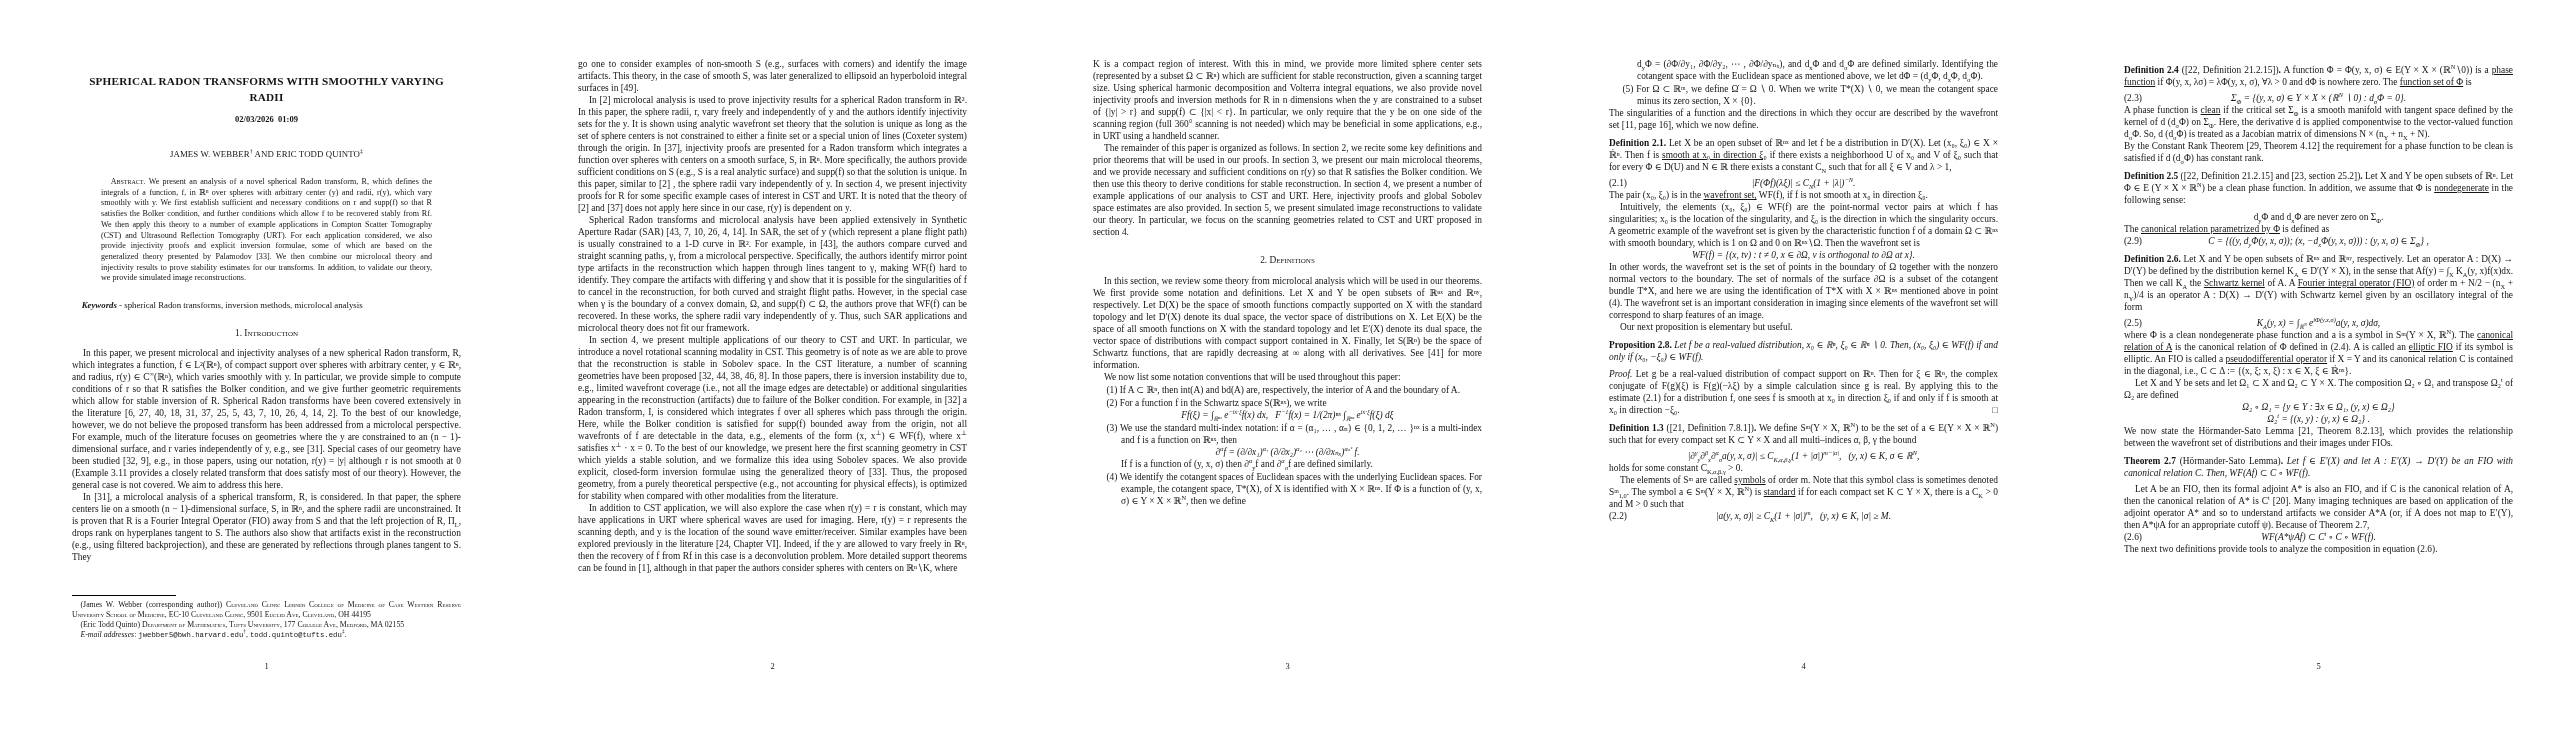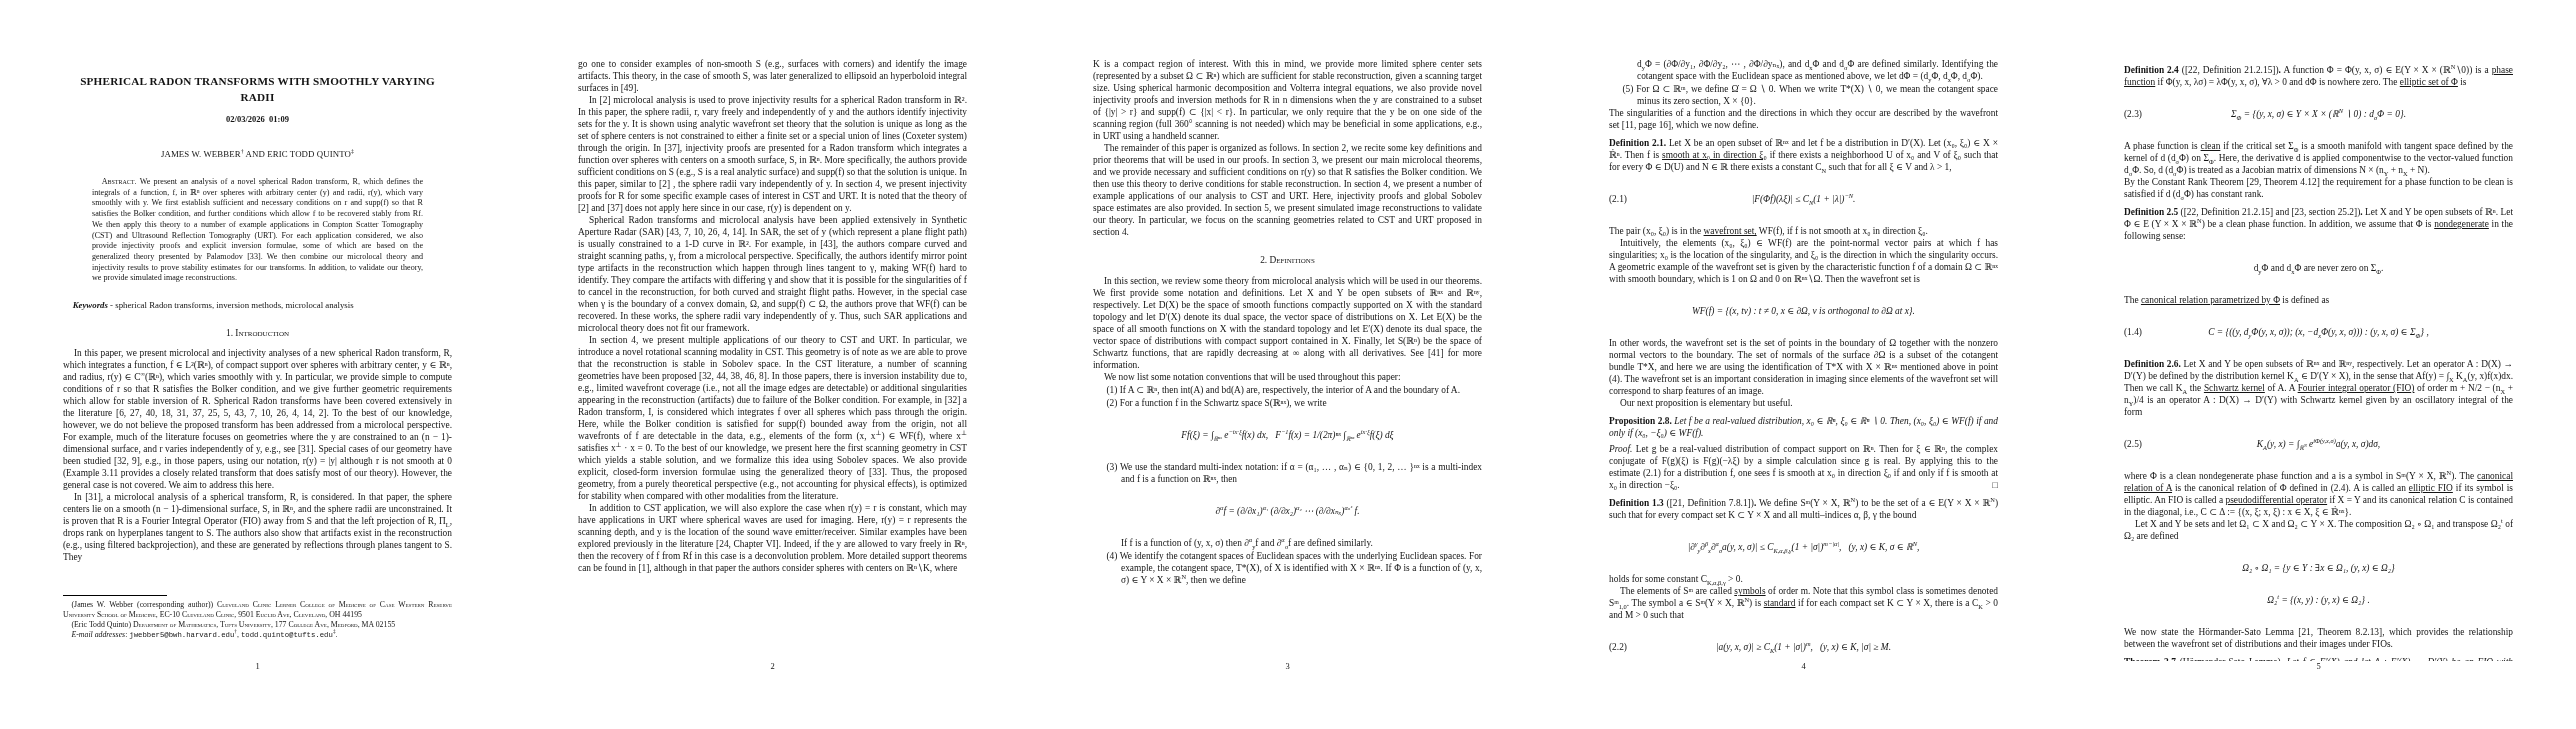--- a/index.html
+++ b/index.html
@@ -49,7 +49,7 @@
 <div class="canvas">
   <div class="watermark">arXiv:2602.23512v1  [math.FA]  26 Feb 2026</div>
   <div>
-      <div class="page" style="left: 0px; text-decoration: underline;">
+      <div class="page" style="left: 9px; text-decoration: underline;">
         <div class="col first">
           <div class="title">SPHERICAL RADON TRANSFORMS WITH SMOOTHLY VARYING RADII</div>
           <div class="meta">02/03/2026&nbsp; 01:09</div>

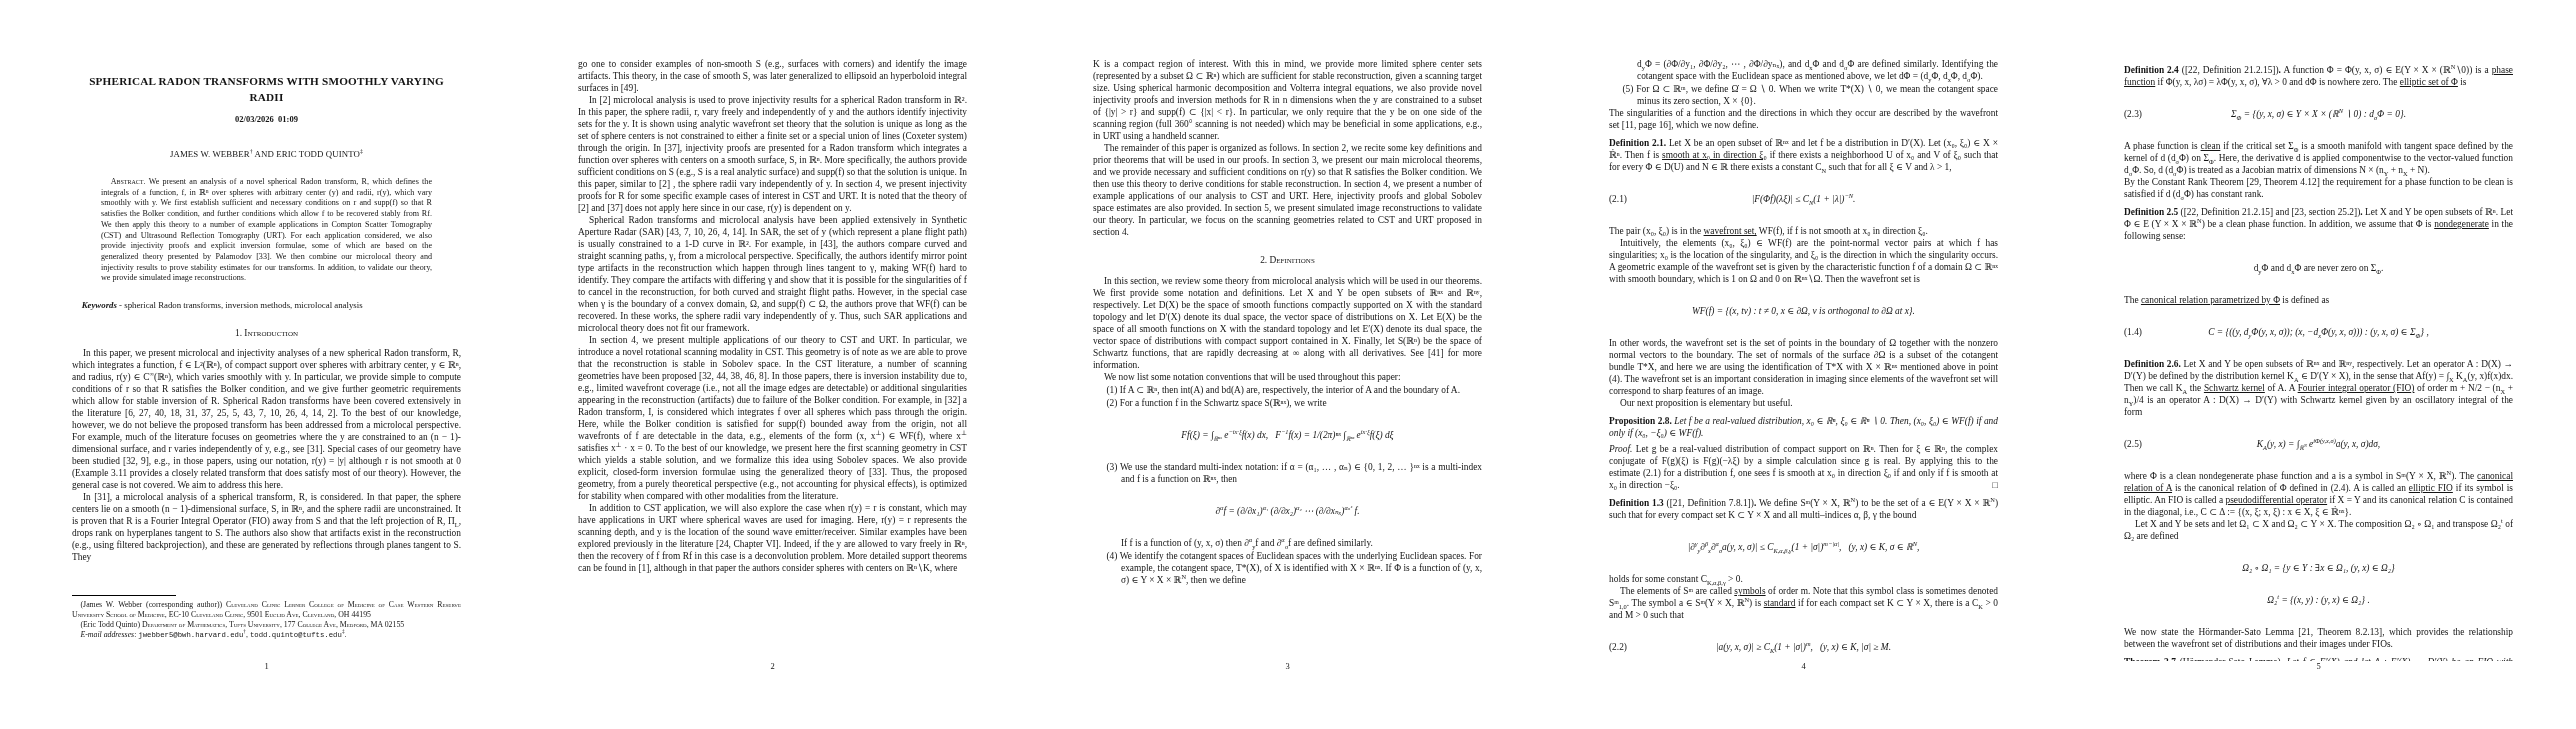--- a/index.html
+++ b/index.html
@@ -119,7 +119,7 @@
       </div>
       <div class="page" style="left: 2061px;">
         <div class="col">
-          <div class="def"><b>Definition 2.4</b> ([22, Definition 21.2.15])<b>.</b> A function Φ = Φ(y, x, σ) ∈ E(Y × X × (ℝ<sup>N</sup>∖0)) is a <u>phase function</u> if Φ(y, x, λσ) = λΦ(y, x, σ), ∀λ &gt; 0 and dΦ is nowhere zero. The <u>elliptic set of Φ</u> is</div>
+          <div class="def"><b>Definition 2.4</b> ([22, Definition 21.2.15])<b>.</b> A function Φ = Φ(y, x, σ) ∈ E(Y × X × (ℝ<sup>N</sup>∖0)) is a <u>phase function</u> if Φ(y, x, λσ) = λΦ(y, x, σ), ∀λ &gt; 0 and dΦ is nowhere zero. The <u>function set of Φ</u> is</div>
           <div class="eq"><span class="num">(2.3)</span><span class="f">Σ<sub>Φ</sub> = {(y, x, σ) ∈ Y × X × (ℝ<sup>N</sup> ∖ 0) : d<sub>σ</sub>Φ = 0}.</span></div>
           <div class="pn">A phase function is <u>clean</u> if the critical set Σ<sub>Φ</sub> is a smooth manifold with tangent space defined by the kernel of d (d<sub>σ</sub>Φ) on Σ<sub>Φ</sub>. Here, the derivative d is applied componentwise to the vector-valued function d<sub>σ</sub>Φ. So, d (d<sub>σ</sub>Φ) is treated as a Jacobian matrix of dimensions N × (n<sub>Y</sub> + n<sub>X</sub> + N).</div>
           <div class="pn">By the Constant Rank Theorem [29, Theorem 4.12] the requirement for a phase function to be clean is satisfied if d (d<sub>σ</sub>Φ) has constant rank.</div>

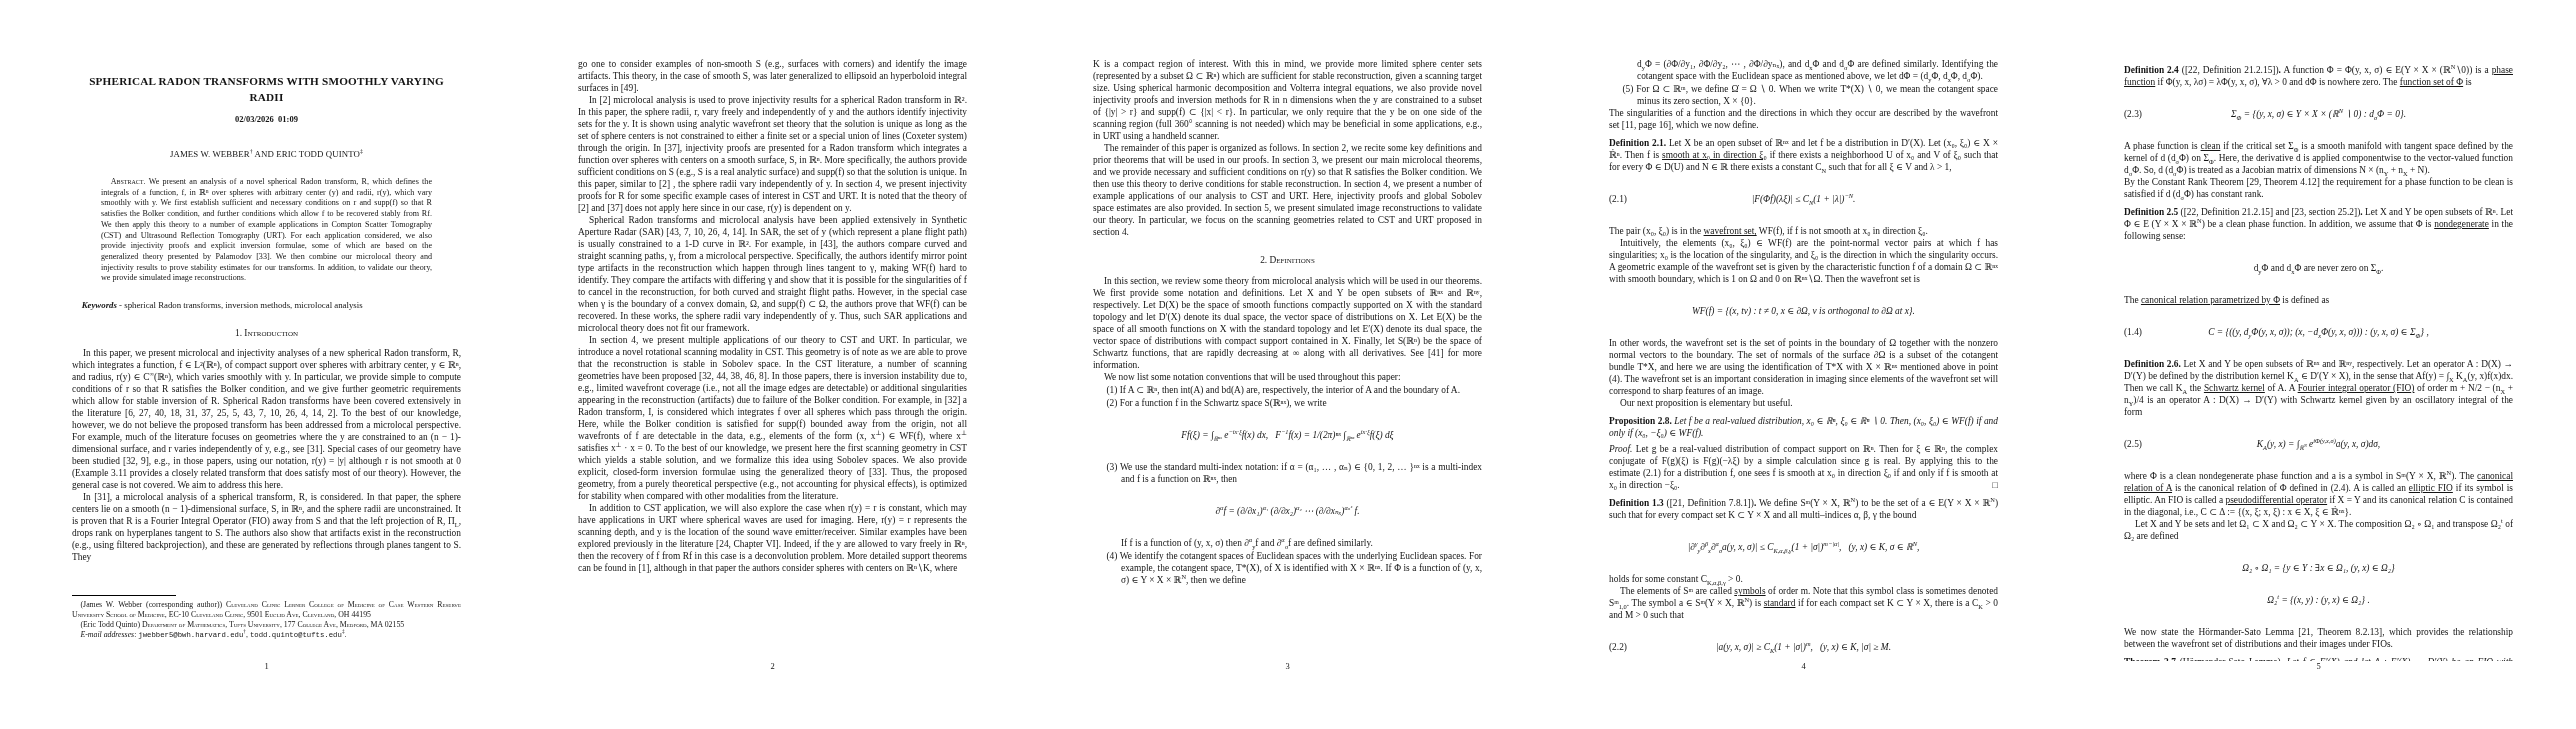--- a/index.html
+++ b/index.html
@@ -31,7 +31,7 @@
   .lc{margin-left:28px;}
   .thm,.def{margin:6px 0 4.3px;}
   .proof{margin:4.3px 0;}
-  .eq{position:relative;text-align:center;margin:20px 0;}
+  .eq{position:relative;text-align:center;margin:0 0;}
   .eq .f{font-style:italic;}
   .eq.up .f{font-style:normal;}
   .eq .num{position:absolute;left:0;top:0;font-style:normal;}

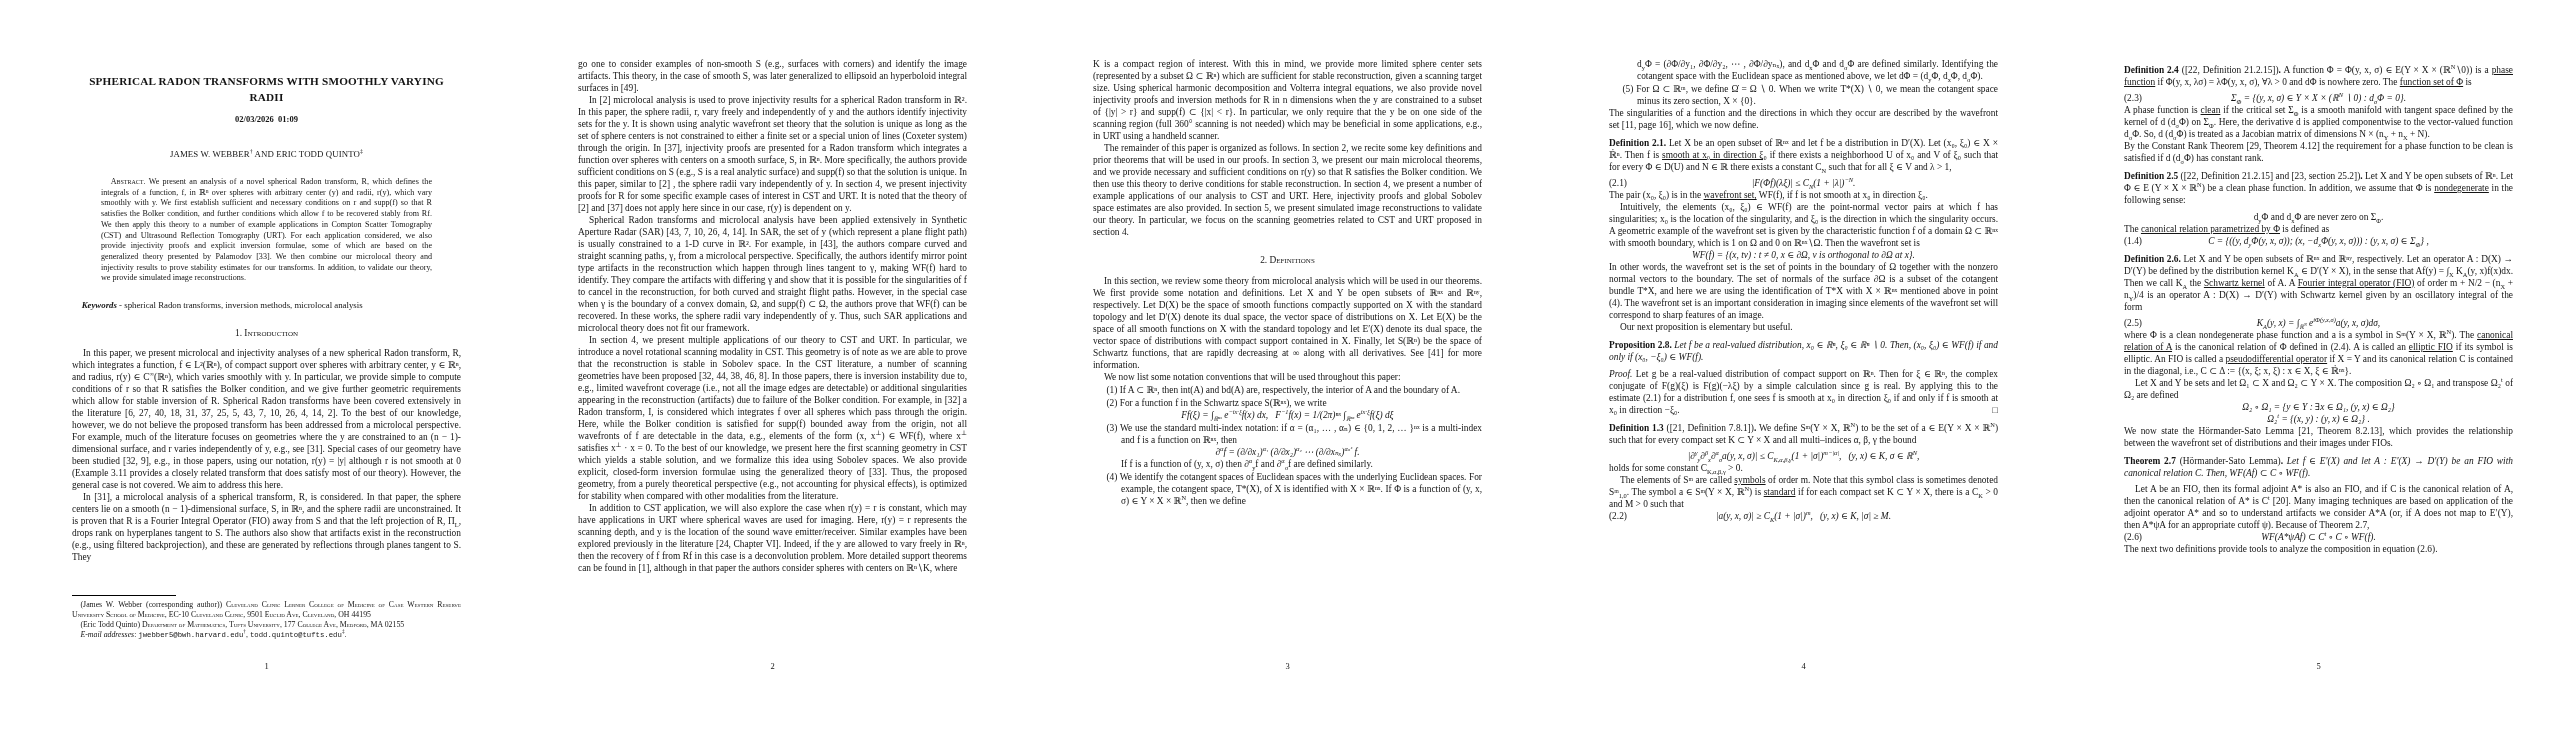--- a/index.html
+++ b/index.html
@@ -126,7 +126,7 @@
           <div class="def"><b>Definition 2.5</b> ([22, Definition 21.2.15] and [23, section 25.2])<b>.</b> Let X and Y be open subsets of ℝⁿ. Let Φ ∈ E (Y × X × ℝ<sup>N</sup>) be a clean phase function. In addition, we assume that Φ is <u>nondegenerate</u> in the following sense:</div>
           <div class="eq up"><span class="f">d<sub>y</sub>Φ and d<sub>x</sub>Φ are never zero on Σ<sub>Φ</sub>.</span></div>
           <div class="pn">The <u>canonical relation parametrized by Φ</u> is defined as</div>
-          <div class="eq"><span class="num">(1.4)</span><span class="f">C = {((y, d<sub>y</sub>Φ(y, x, σ)); (x, −d<sub>x</sub>Φ(y, x, σ))) : (y, x, σ) ∈ Σ<sub>Φ</sub>} ,</span></div>
+          <div class="eq"><span class="num">(2.9)</span><span class="f">C = {((y, d<sub>y</sub>Φ(y, x, σ)); (x, −d<sub>x</sub>Φ(y, x, σ))) : (y, x, σ) ∈ Σ<sub>Φ</sub>} ,</span></div>
           <div class="def"><b>Definition 2.6.</b> Let X and Y be open subsets of ℝⁿˣ and ℝⁿʸ, respectively. Let an operator A : D(X) → D′(Y) be defined by the distribution kernel K<sub>A</sub> ∈ D′(Y × X), in the sense that Af(y) = ∫<sub>X</sub> K<sub>A</sub>(y, x)f(x)dx. Then we call K<sub>A</sub> the <u>Schwartz kernel</u> of A. A <u>Fourier integral operator (FIO)</u> of order m + N/2 − (n<sub>X</sub> + n<sub>Y</sub>)/4 is an operator A : D(X) → D′(Y) with Schwartz kernel given by an oscillatory integral of the form</div>
           <div class="eq"><span class="num">(2.5)</span><span class="f">K<sub>A</sub>(y, x) = ∫<sub>ℝ<sup>N</sup></sub> e<sup>iΦ(y,x,σ)</sup>a(y, x, σ)dσ,</span></div>
           <div class="pn">where Φ is a clean nondegenerate phase function and a is a symbol in Sᵐ(Y × X, ℝ<sup>N</sup>). The <u>canonical relation of A</u> is the canonical relation of Φ defined in (2.4). A is called an <u>elliptic FIO</u> if its symbol is elliptic. An FIO is called a <u>pseudodifferential operator</u> if X = Y and its canonical relation C is contained in the diagonal, i.e., C ⊂ Δ := {(x, ξ; x, ξ) : x ∈ X, ξ ∈ ℝ̇ⁿˣ}.</div>

